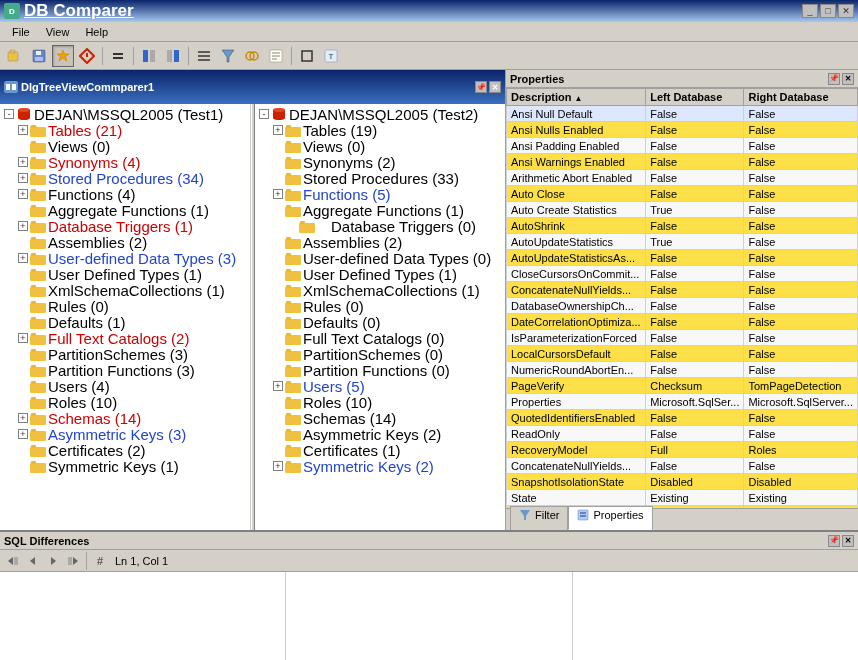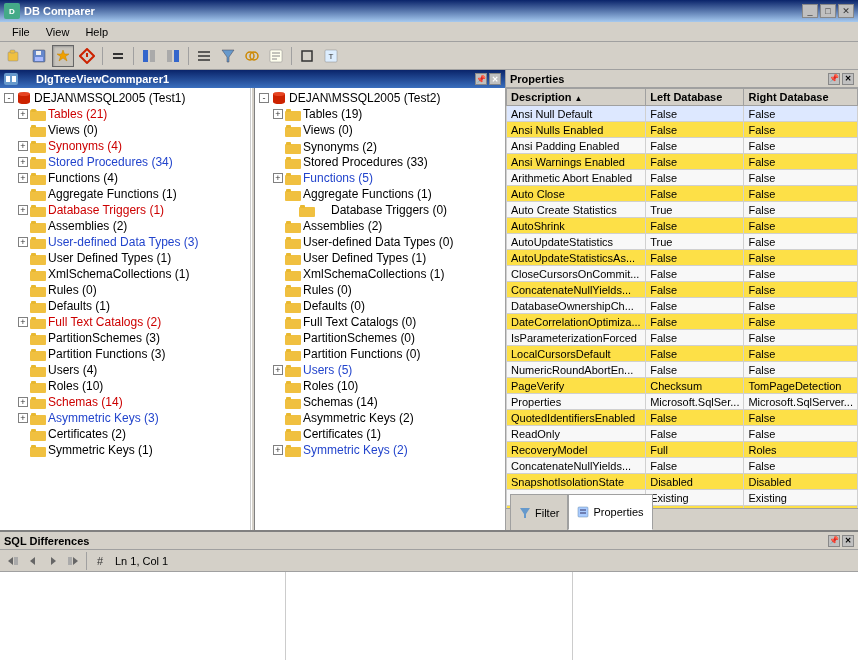--- a/index.html
+++ b/index.html
@@ -16,7 +16,7 @@
       gap: 4px;
     }
     .title-bar-icon { width: 16px; height: 16px; background: #4a8; border-radius: 2px; display: flex; align-items: center; justify-content: center; font-size: 9px; color: white; }
-    .title-bar-text { flex: 1; font-size: 11px; font-weight: bold; }
+    .title-bar-text { flex: 1; font-size: 17px; font-weight: bold; text-decoration: underline; }
     .title-bar-btns { display: flex; gap: 2px; }
     .title-btn { width: 16px; height: 14px; background: #c0c0c0; border: 1px solid #888; font-size: 9px; display: flex; align-items: center; justify-content: center; cursor: pointer; color: #333; }
     .title-btn.close { background: #c0c0c0; }

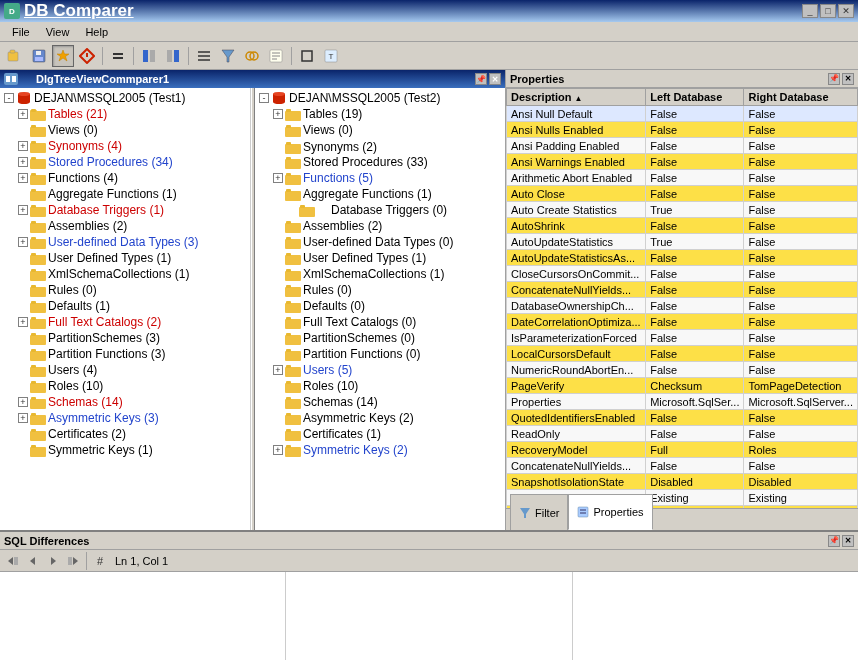--- a/index.html
+++ b/index.html
@@ -77,13 +77,13 @@
     .panel-titlebar {
       background: linear-gradient(to bottom, #0a246a, #3a6fbe);
       color: white;
-      height: 18px;
+      height: 34px;
       display: flex;
       align-items: center;
       padding: 0 4px;
       font-size: 11px;
       font-weight: bold;
-      gap: 15px;
+      gap: 0;
     }
     .panel-titlebar-btns { margin-left: auto; display: flex; gap: 2px; }
     .panel-title-btn { width: 12px; height: 12px; background: #c0c0c0; border: 1px solid #888; font-size: 8px; display: flex; align-items: center; justify-content: center; cursor: pointer; }

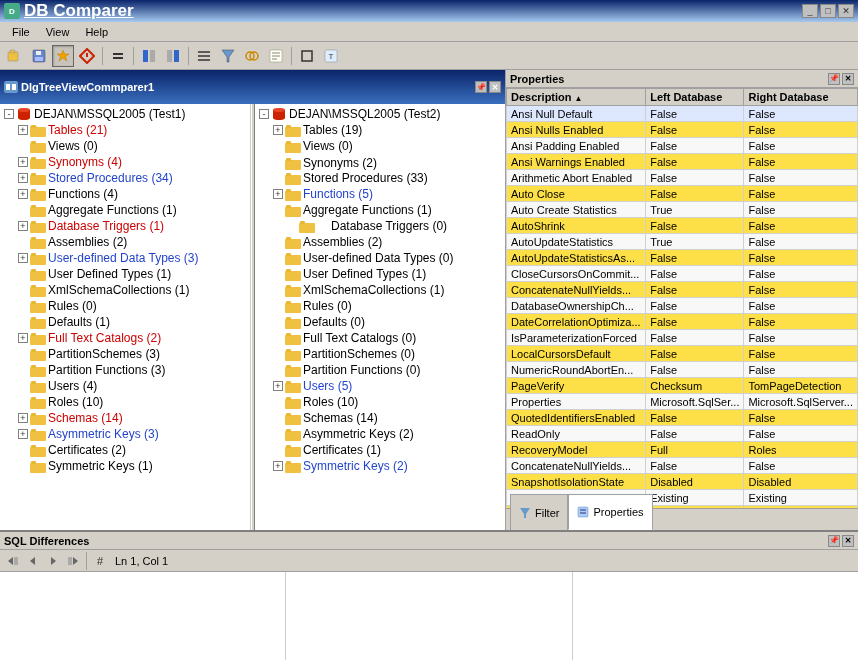--- a/index.html
+++ b/index.html
@@ -124,7 +124,7 @@
     .expand-spacer { width: 10px; margin-right: 2px; }
 
     .tree-icon { width: 16px; height: 14px; margin-right: 2px; flex-shrink: 0; display: flex; align-items: center; justify-content: center; font-size: 10px; }
-    .tree-label { font-size: 12px; }
+    .tree-label { font-size: 15px; }
 
     
     .props-panel {

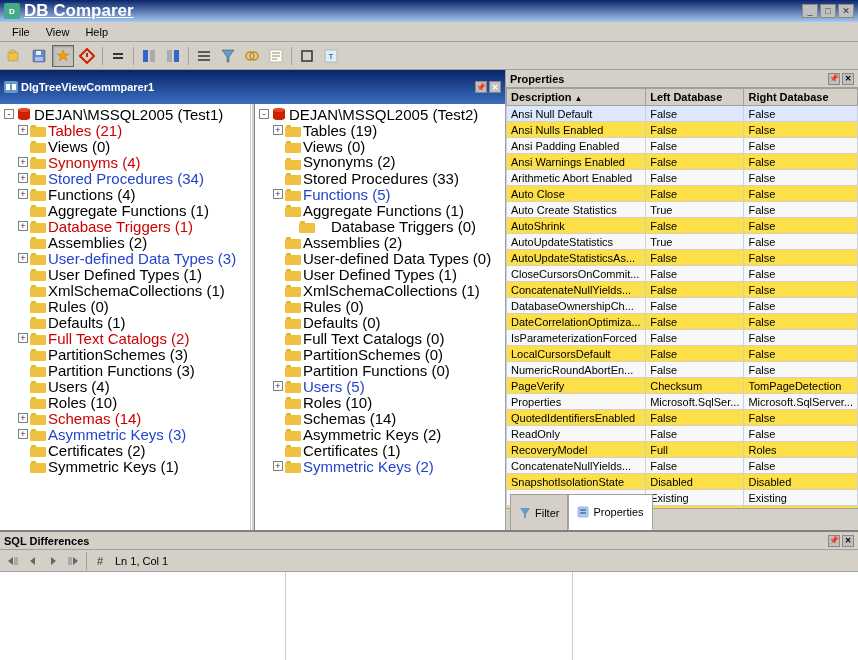--- a/index.html
+++ b/index.html
@@ -654,7 +654,7 @@
             </div>
             <span class="tree-label">Views (0)</span>
           </div>
-          <div class="tree-node" style="padding-left:16px;align-items:flex-end;">
+          <div class="tree-node" style="padding-left:16px;">
             <div class="expand-spacer"></div>
             <div class="tree-icon">
               <svg width="16" height="13" viewBox="0 0 16 13">

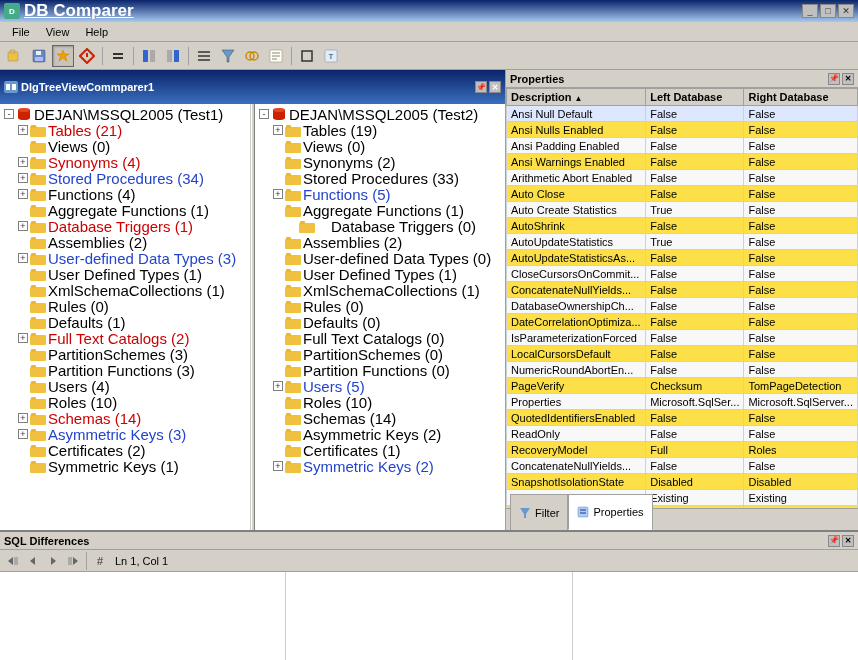--- a/index.html
+++ b/index.html
@@ -229,14 +229,14 @@
       padding: 0 4px;
     }
     .props-tab {
-      padding: 8px 8px;
+      padding: 2px 8px;
       border: 1px solid #a0a0a0;
       border-bottom: none;
       background: #d4d0c8;
       font-size: 11px;
       cursor: pointer;
-      display: flex; align-items: center; gap: 4px;
-      height: 36px;
+      display: flex; align-items: flex-start; gap: 4px;
+      height: 24px;
     }
     .props-tab.active {
       background: white;

